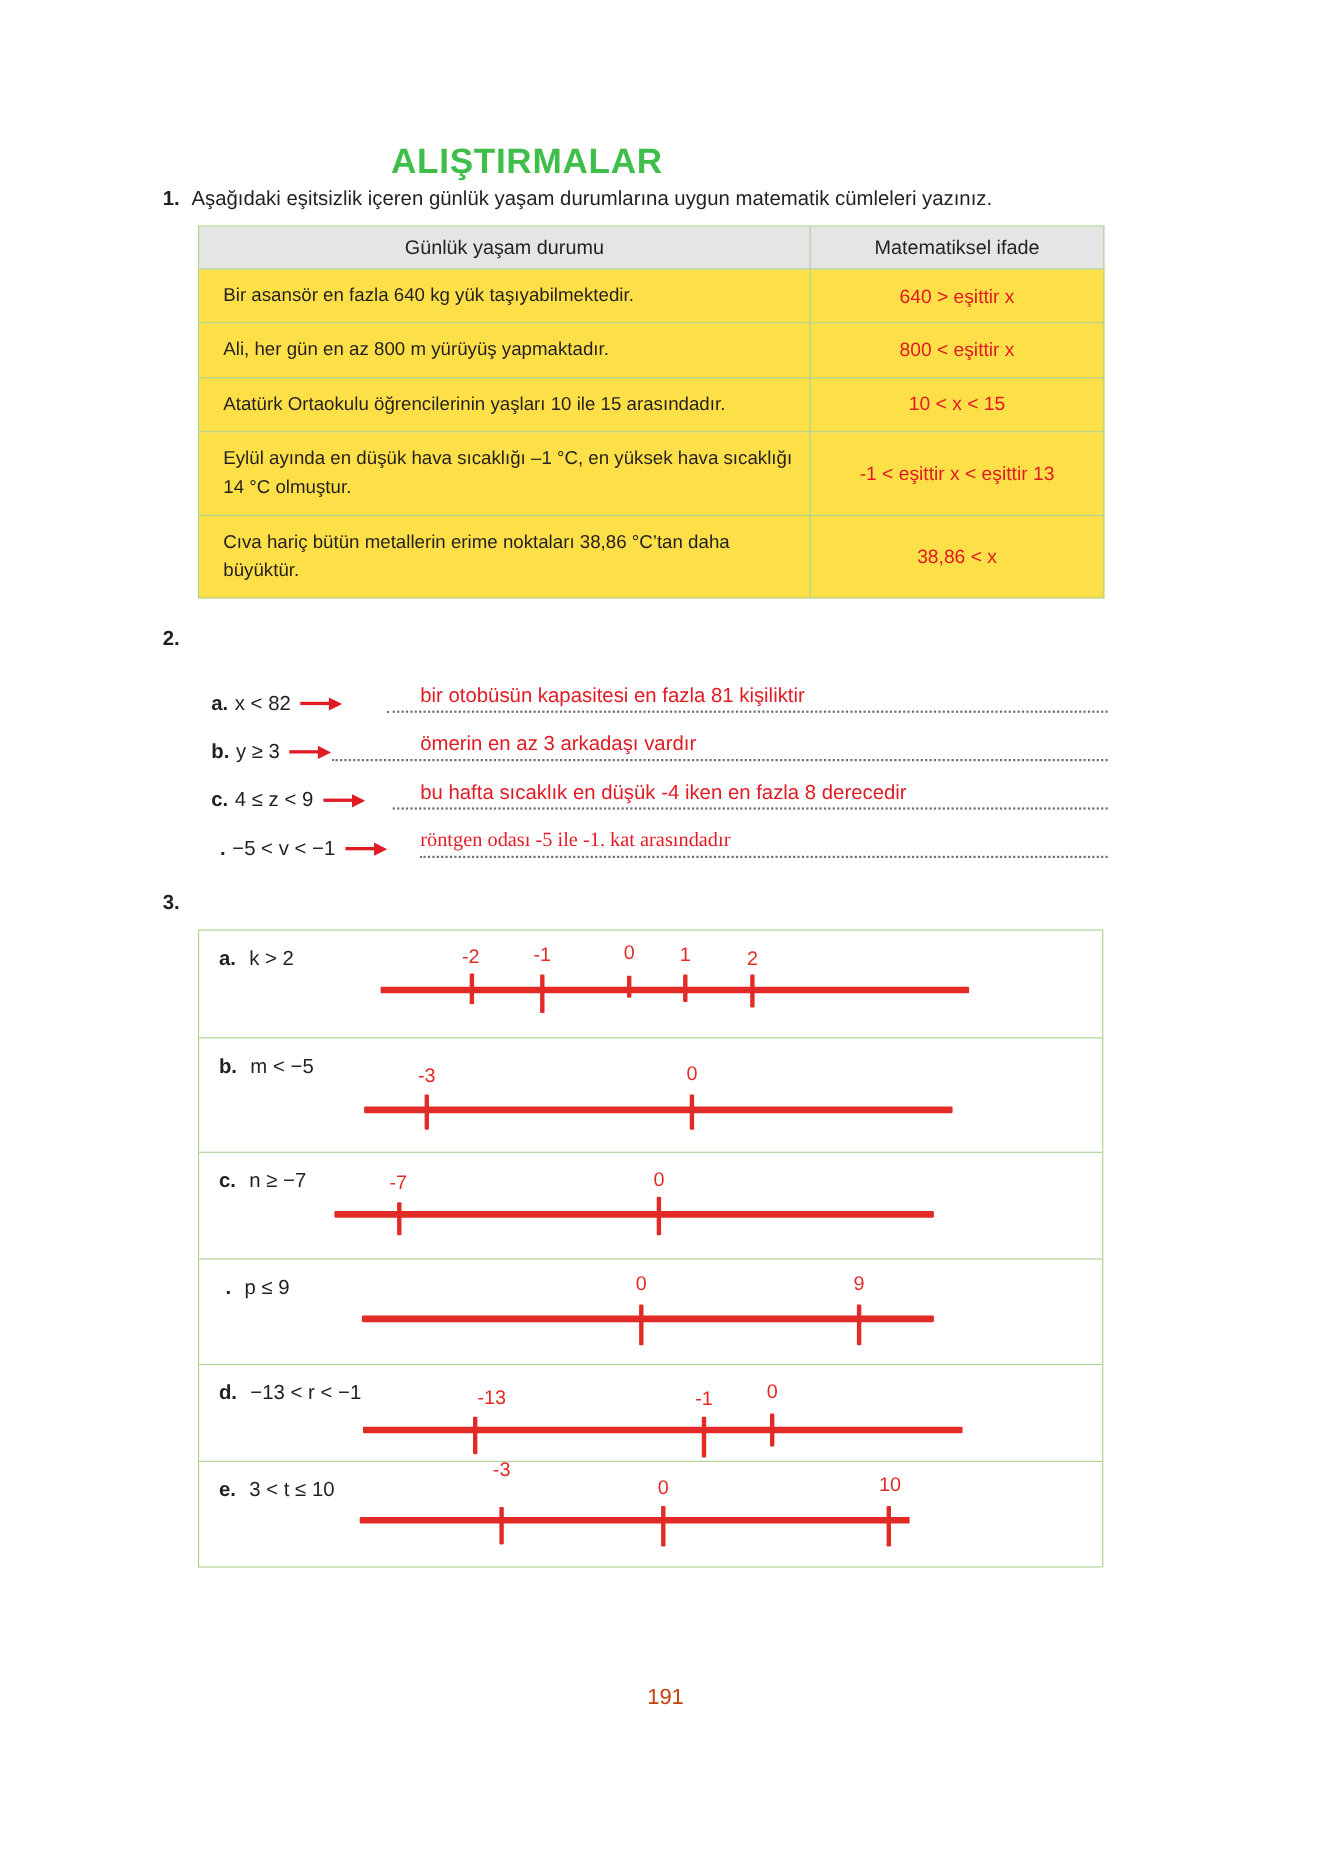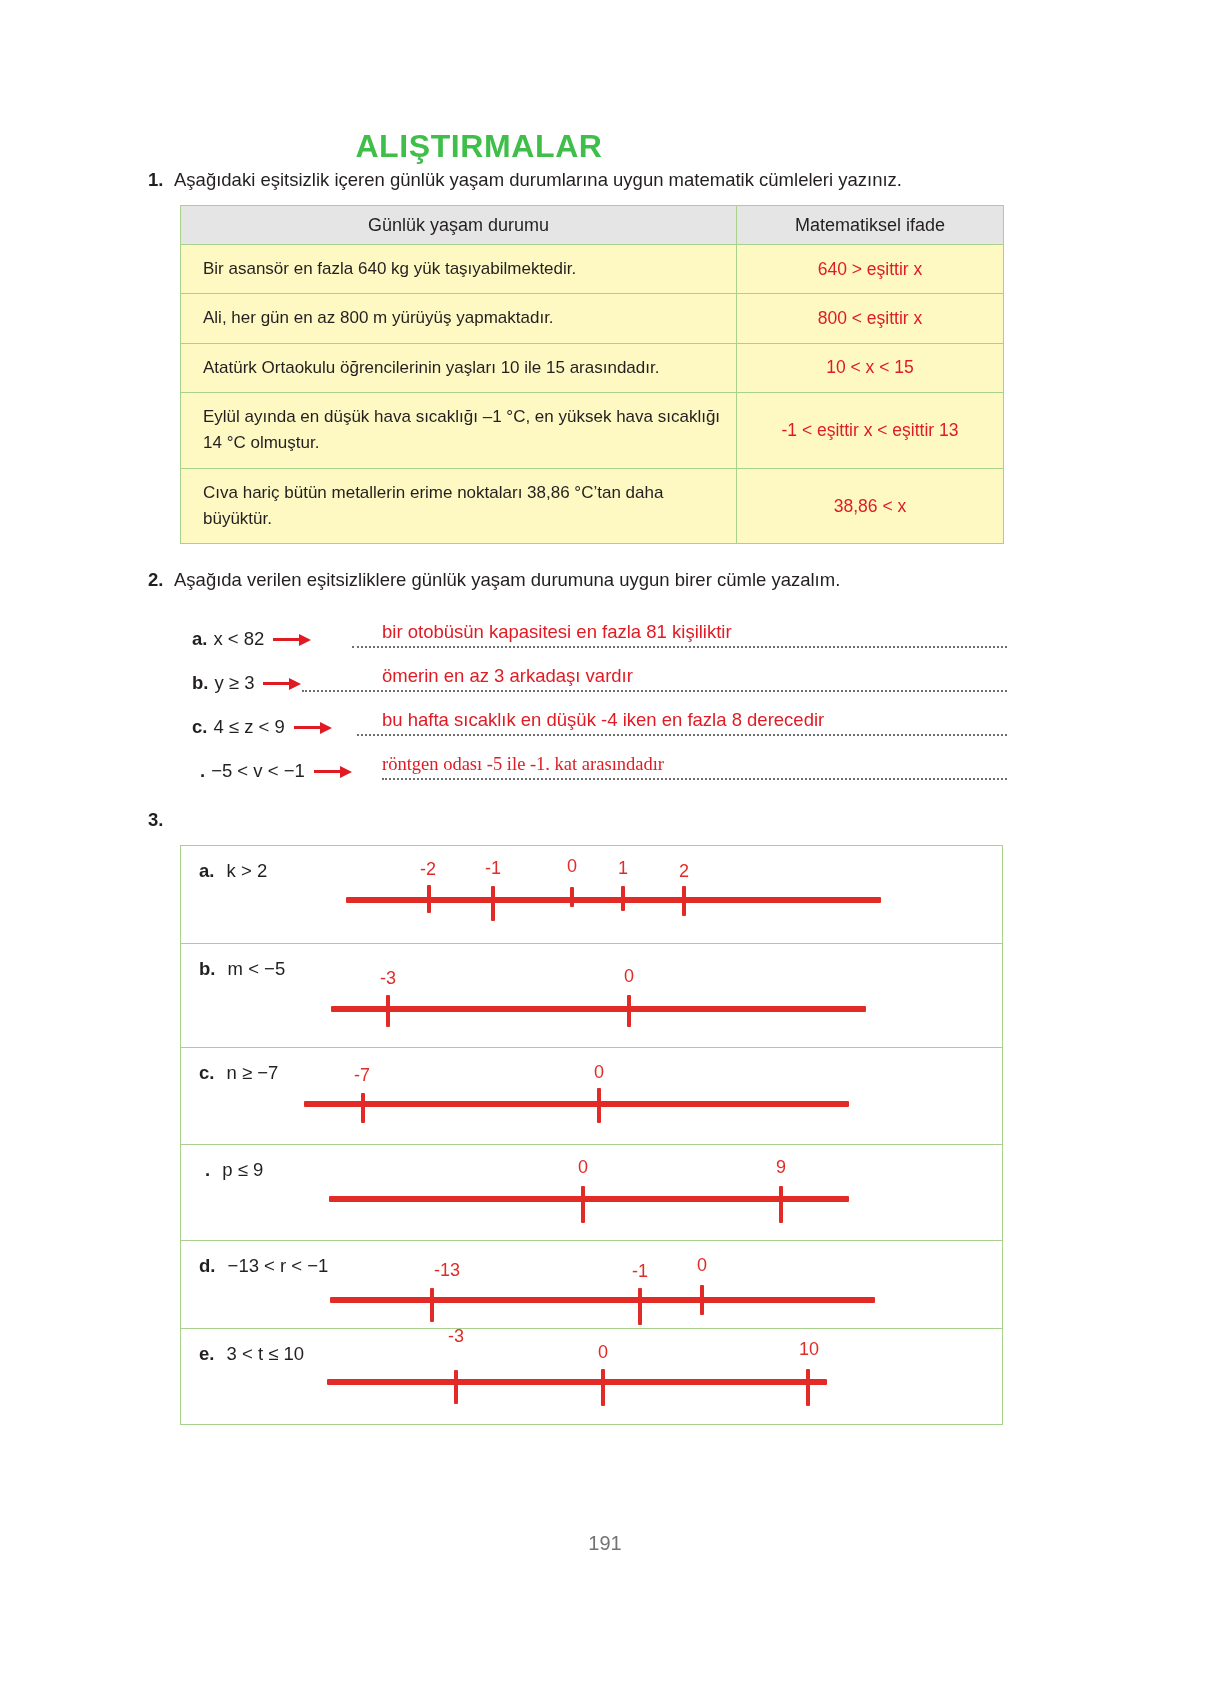--- a/index.html
+++ b/index.html
@@ -77,7 +77,7 @@
     color: #231f20;
   }
   .tbl tbody td {
-    background: #fef9c3;
+    background: #fde047;
   }
   .tbl td.situation {
     padding: 11px 12px 11px 22px;

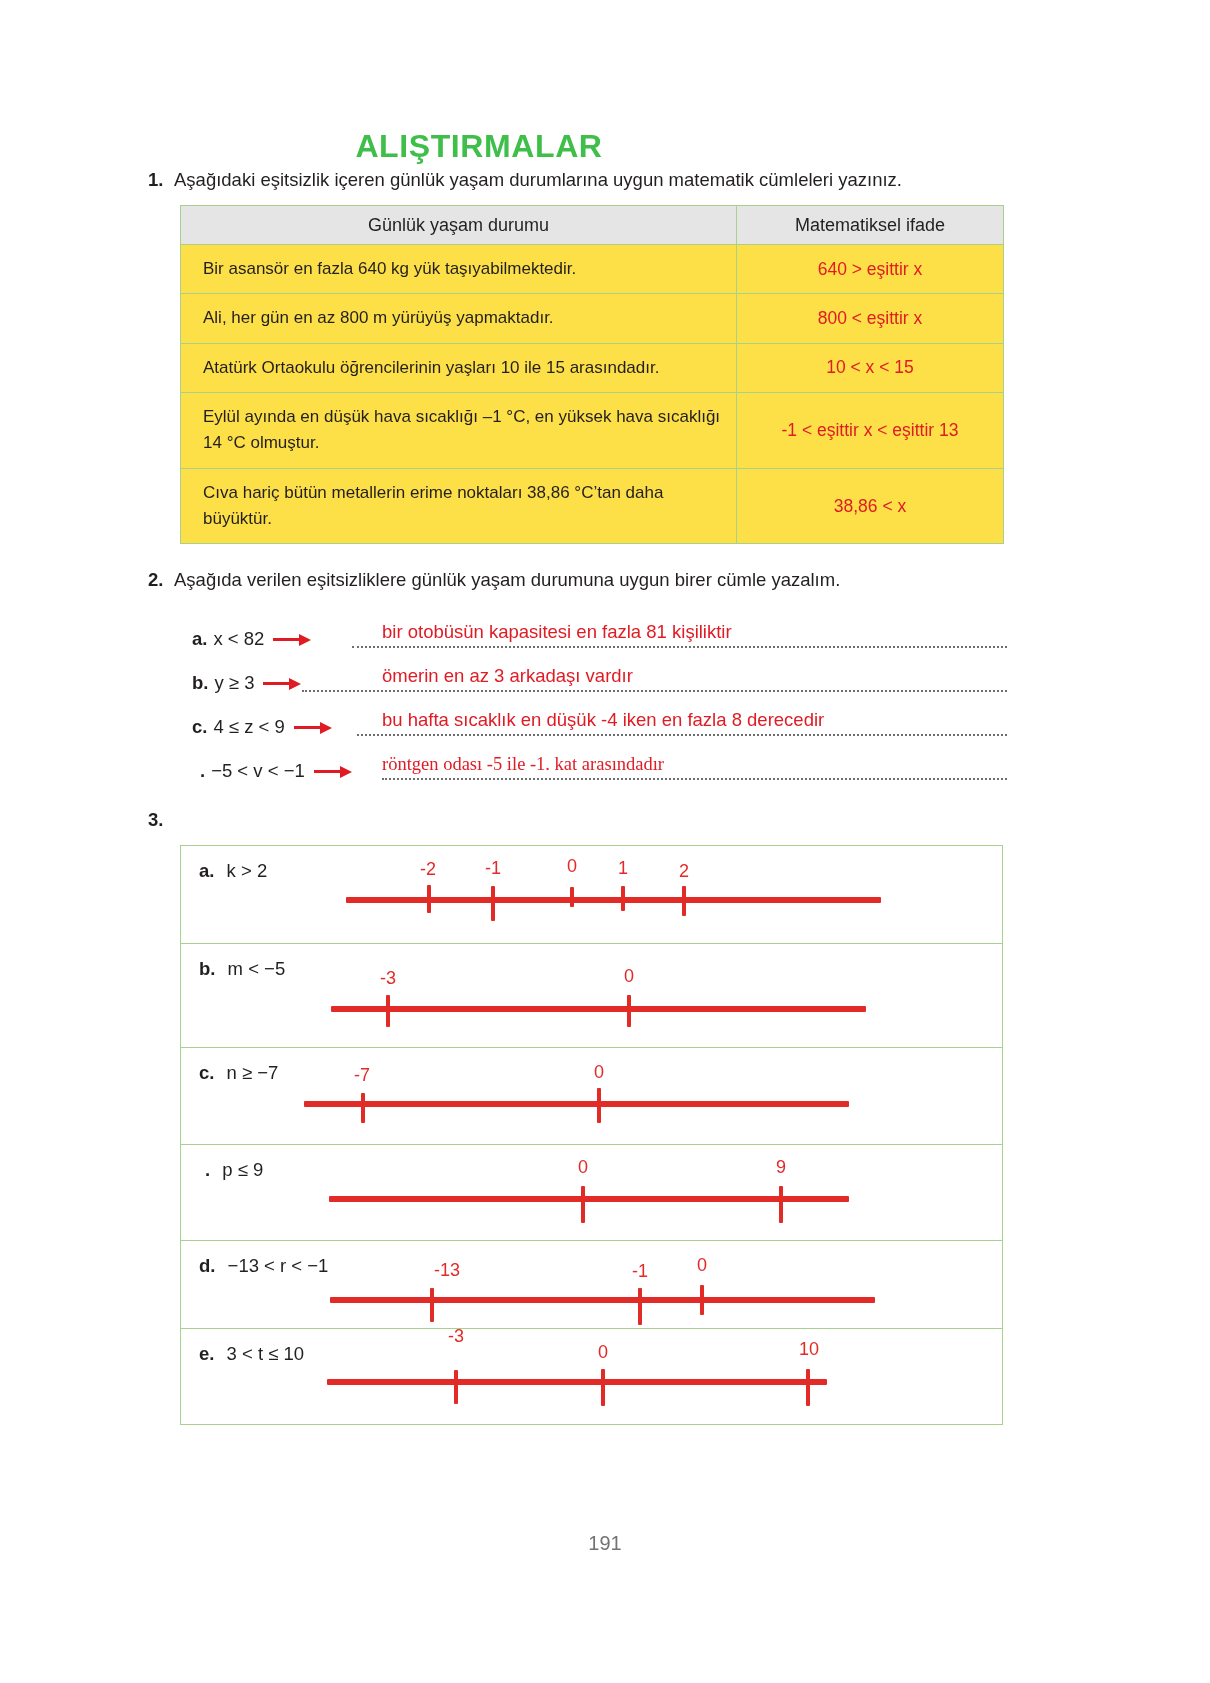--- a/index.html
+++ b/index.html
@@ -260,7 +260,6 @@
 
   <div class="q" id="q2">
     <span class="q-num">2.</span>
-    <span class="q-text">Aşağıda verilen eşitsizliklere günlük yaşam durumuna uygun birer cümle yazalım.</span>
   </div>
 
   <div class="ans-block" style="top:608px;">

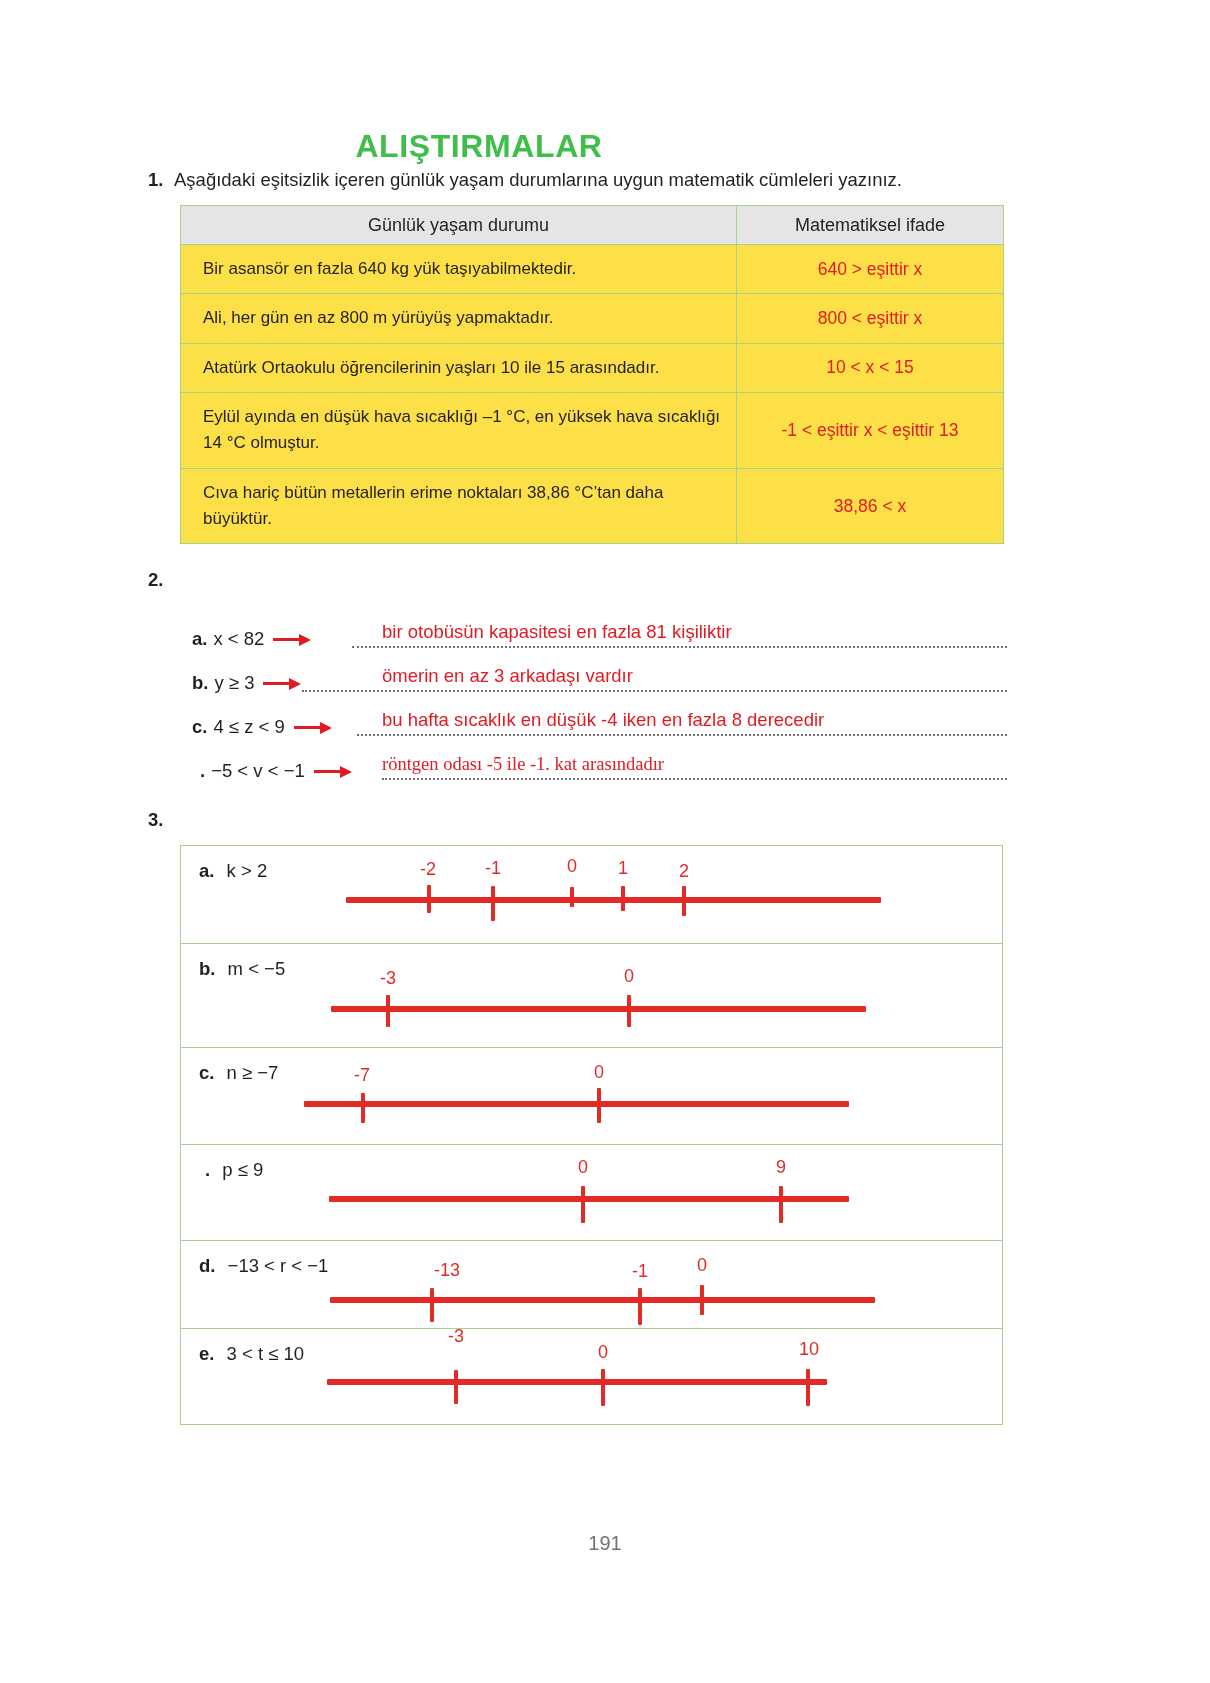--- a/index.html
+++ b/index.html
@@ -208,7 +208,7 @@
     width: 1210px;
     text-align: center;
     font-size: 20px;
-    color: #737373;
+    color: #c2410c;
   }
 </style>
 </head>

